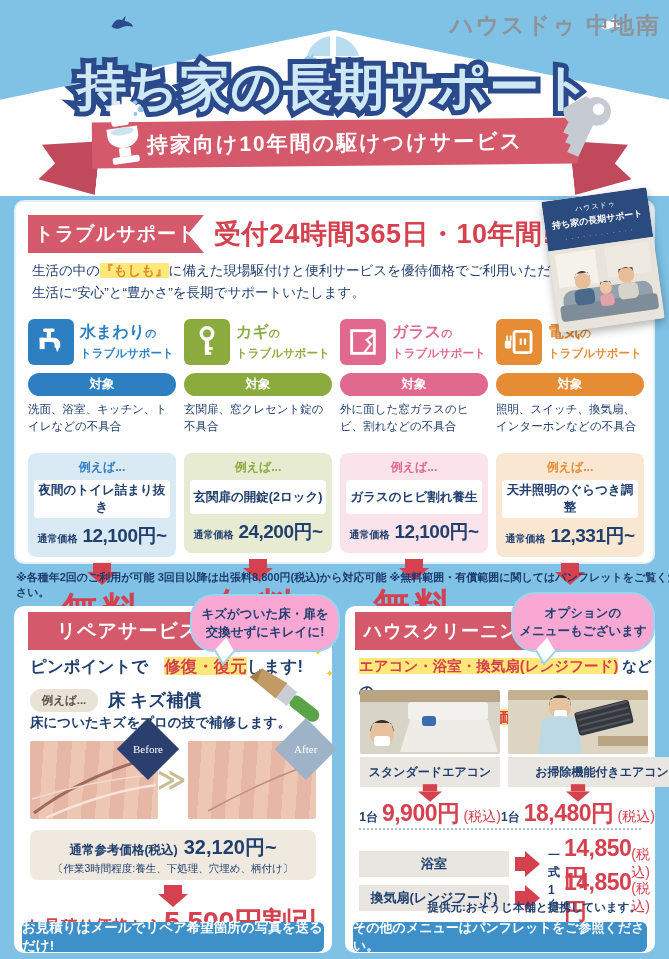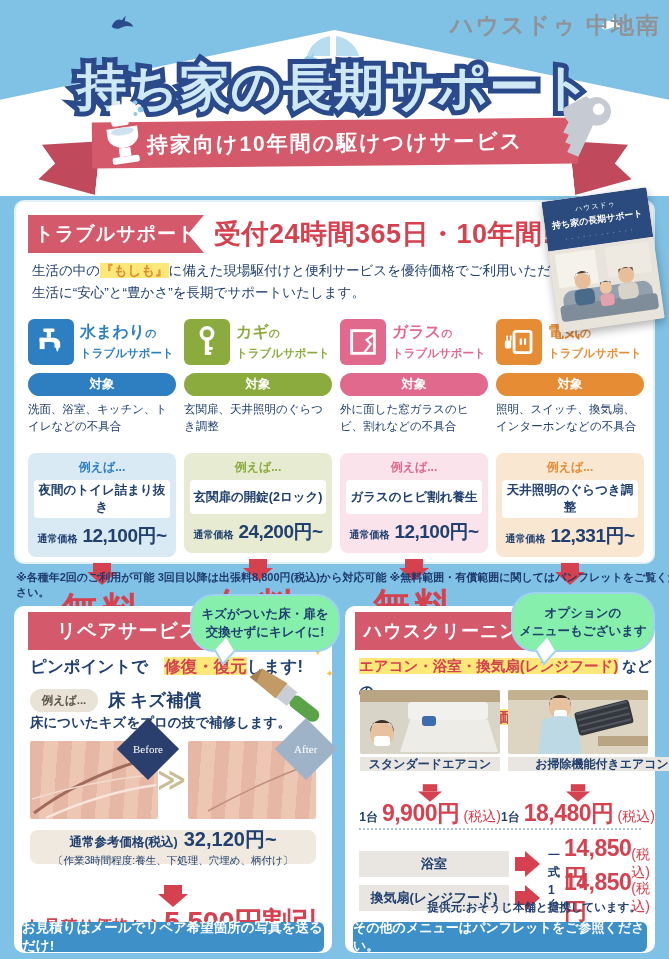--- a/index.html
+++ b/index.html
@@ -269,7 +269,7 @@
           </div>
         </div>
         <div class="target-pill">対象</div>
-        <div class="target-text">玄関扉、天井照明のぐらつき調整</div>
+        <div class="target-text">玄関扉、窓クレセント錠の不具合</div>
         <div class="ex-box">
           <div class="ex-label">例えば...</div>
           <div class="ex-item">玄関扉の開錠(2ロック)</div>

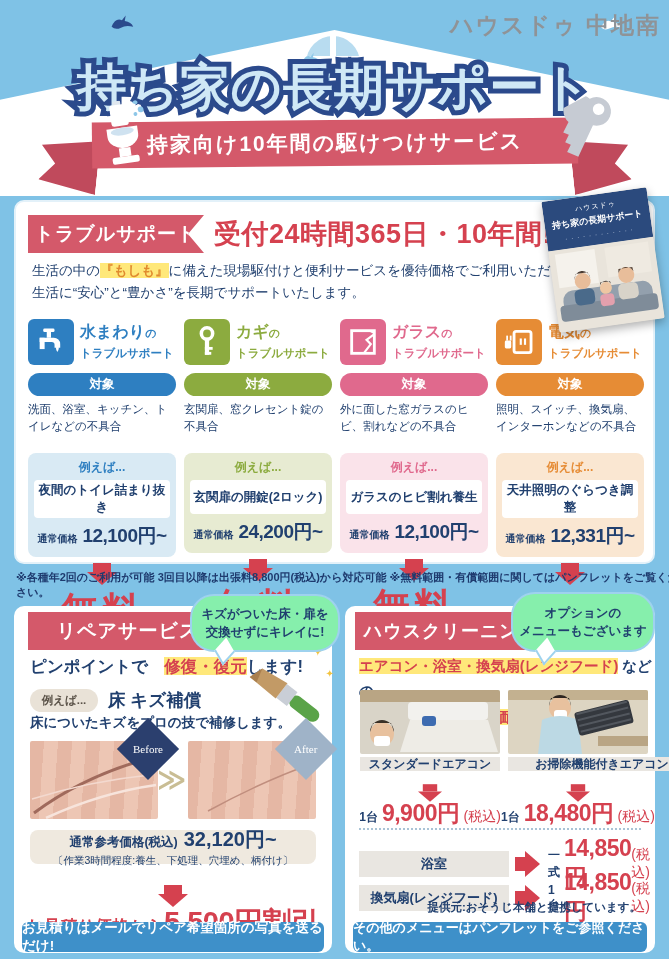--- a/index.html
+++ b/index.html
@@ -38,7 +38,7 @@
   .arr-right{display:flex;align-items:center;}
   .arr-right .rstem{width:10px;height:14px;background:#d5414f;}
   .arr-right .rhead{width:0;height:0;border-top:13px solid transparent;border-bottom:13px solid transparent;border-left:15px solid #d5414f;}
-  .bubble{position:absolute;background:#86efac;border:2.5px solid #9ed2ee;border-radius:24px;z-index:6;
+  .bubble{position:absolute;background:#f9a8d4;border:2.5px solid #9ed2ee;border-radius:24px;z-index:6;
     display:flex;flex-direction:column;align-items:center;justify-content:center;font-weight:800;color:#21406f;text-align:center;}
   .bubble::after{content:"";position:absolute;left:24px;bottom:-10px;width:15px;height:15px;background:#fff;
     border-right:2.5px solid #9ed2ee;border-bottom:2.5px solid #9ed2ee;transform:rotate(60deg) skewX(18deg);}

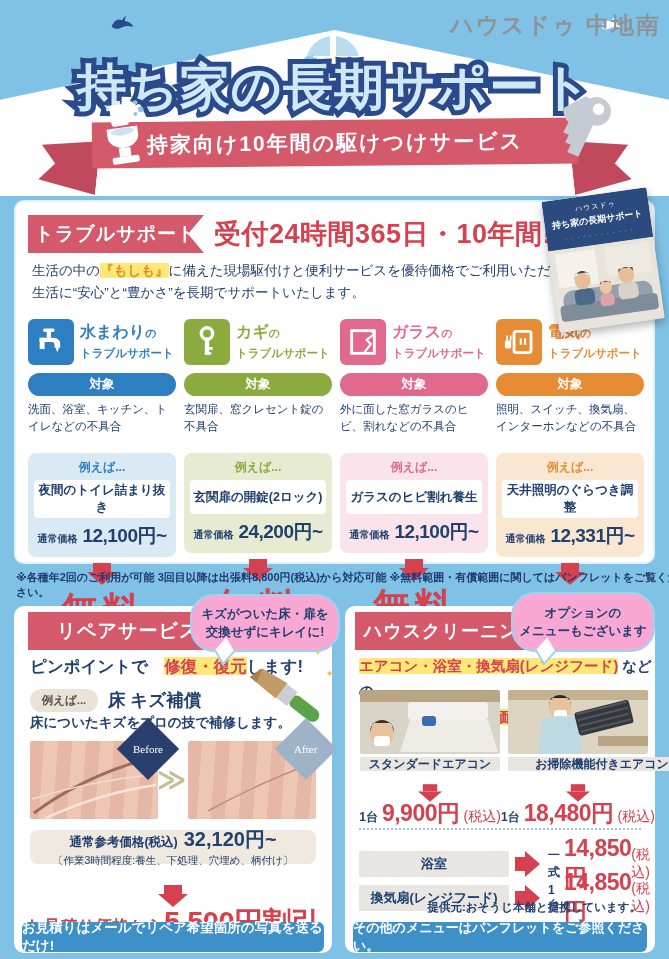--- a/index.html
+++ b/index.html
@@ -129,7 +129,7 @@
   .photo{position:absolute;top:84px;width:140px;height:64px;border-radius:2px;overflow:hidden;}
   .photo.p1{left:15px;}
   .photo.p2{left:163px;}
-  .cap{position:absolute;top:151px;width:140px;height:14px;background:#e9e6e1;display:flex;align-items:center;justify-content:center;
+  .cap{position:absolute;top:151px;width:140px;height:30px;background:#e9e6e1;display:flex;align-items:center;justify-content:center;
     font-size:12px;font-weight:700;}
   .cap.p1{left:15px;}
   .cap.p2{left:163px;padding-left:24px;}

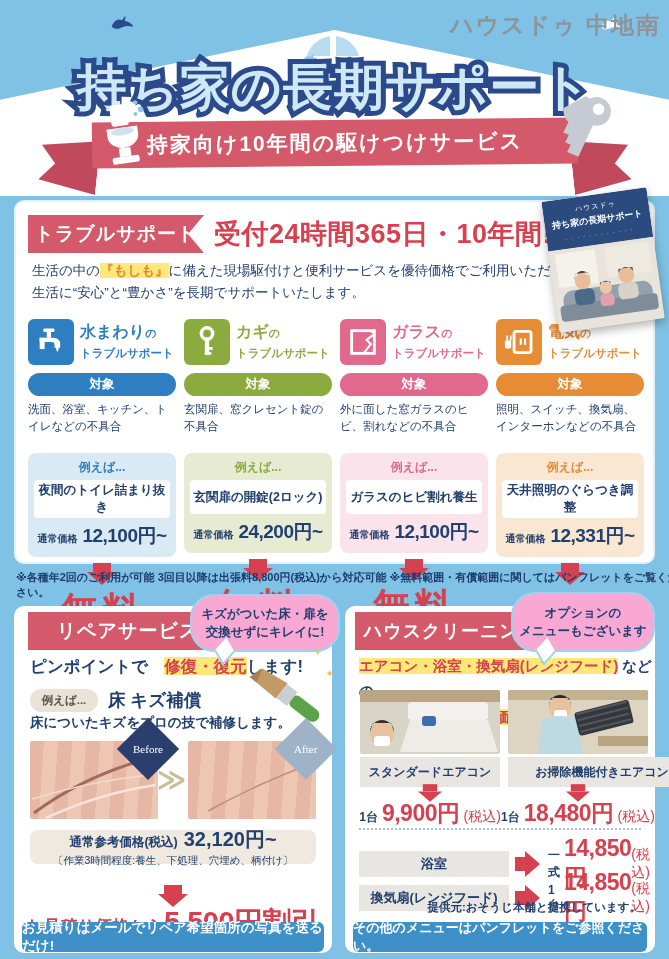--- a/index.html
+++ b/index.html
@@ -106,7 +106,7 @@
   .diamond.before-d{right:-12px;top:-14px;background:#2b3f6e;}
   .diamond.after-d{right:-12px;top:-14px;background:#9fb3c8;}
   .diamond span{transform:rotate(-45deg);color:#fff;font-size:11px;font-family:"Liberation Serif",serif;}
-  .rp-pricebox{position:absolute;left:16px;right:16px;top:224px;height:34px;background:#efe9df;border-radius:8px;
+  .rp-pricebox{position:absolute;left:16px;right:16px;top:224px;height:50px;background:#efe9df;border-radius:8px;
     display:flex;flex-direction:column;align-items:center;justify-content:center;}
   .rp-priceline{display:flex;align-items:baseline;gap:6px;}
   .rp-priceline .lab{font-size:12.5px;font-weight:700;}

